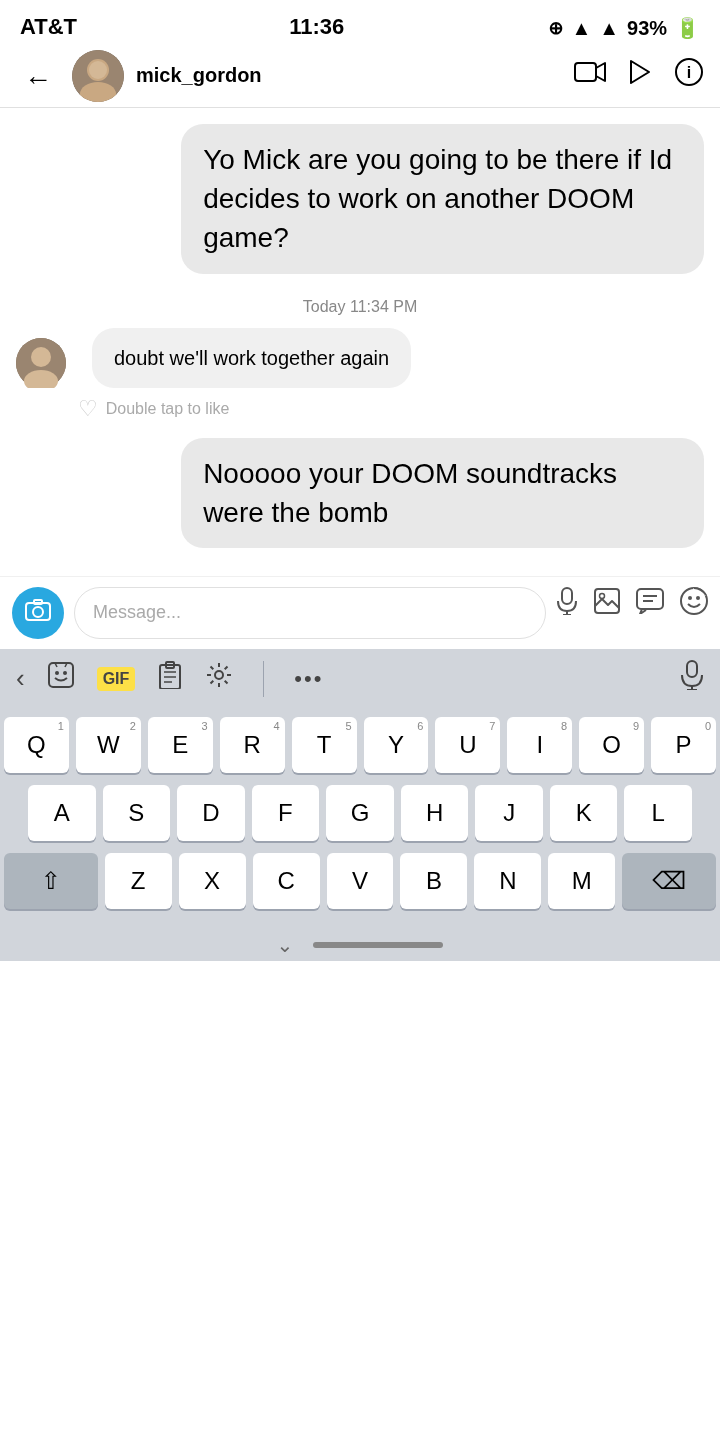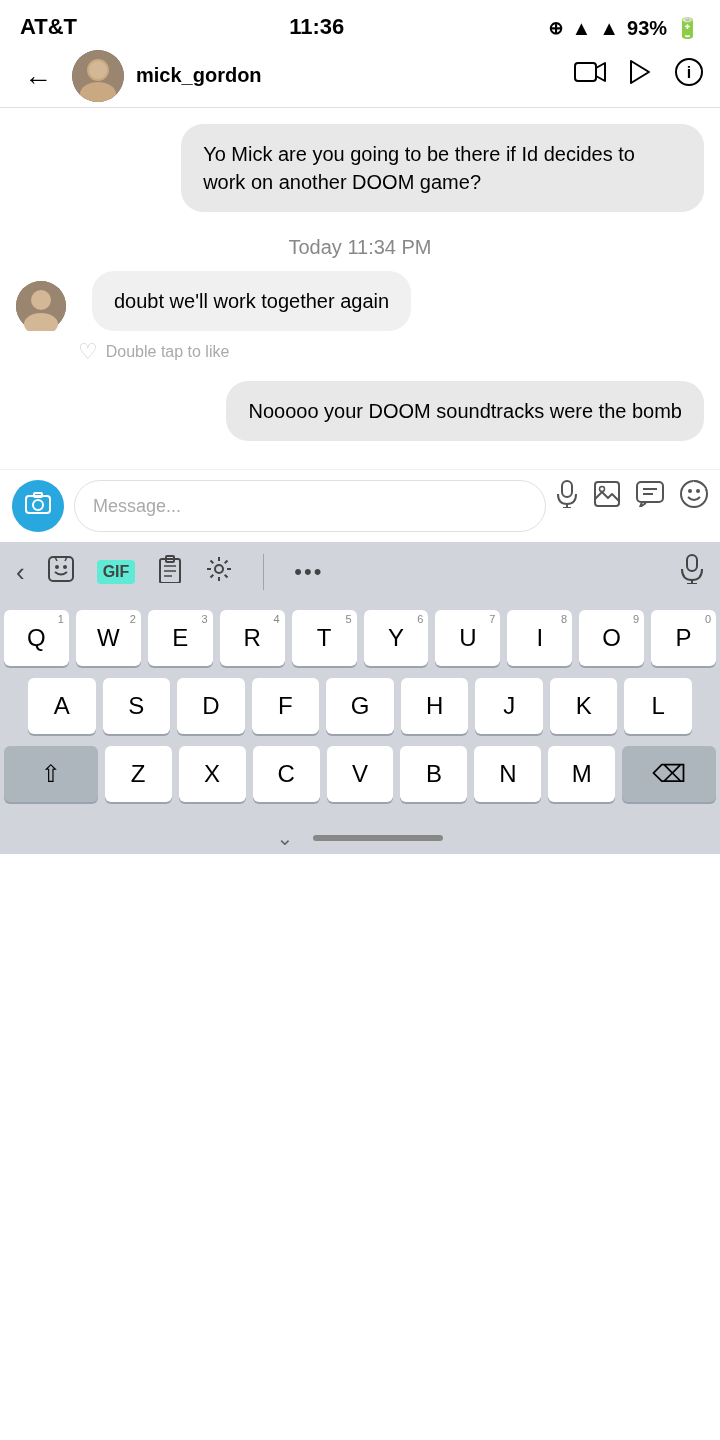--- a/index.html
+++ b/index.html
@@ -116,7 +116,7 @@
       border-radius: 22px;
       padding: 16px 22px;
       max-width: 76%;
-      font-size: 20px;
+      font-size: 28px;
       line-height: 1.4;
       color: #000;
     }

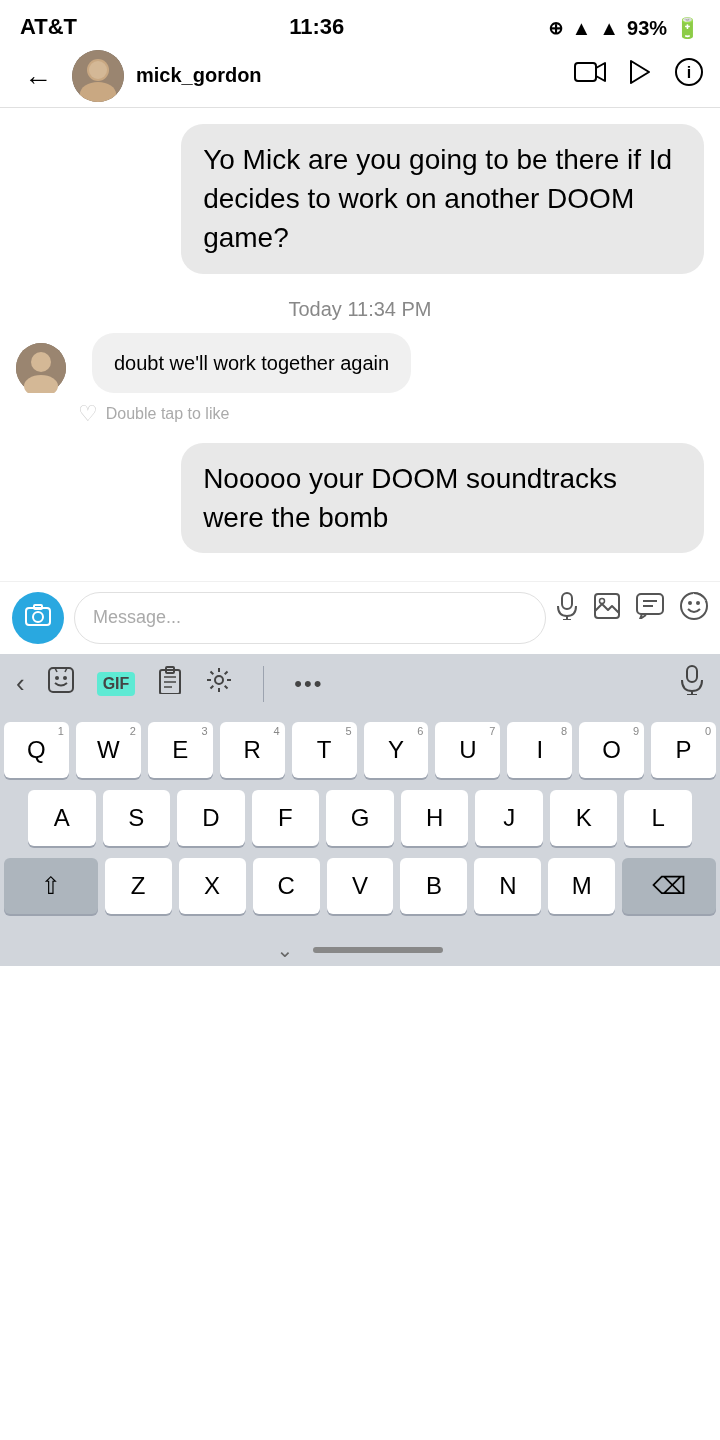--- a/index.html
+++ b/index.html
@@ -125,7 +125,7 @@
     .timestamp {
       text-align: center;
       color: #888;
-      font-size: 20px;
+      font-size: 16px;
       margin: 8px 0 12px 0;
     }
 

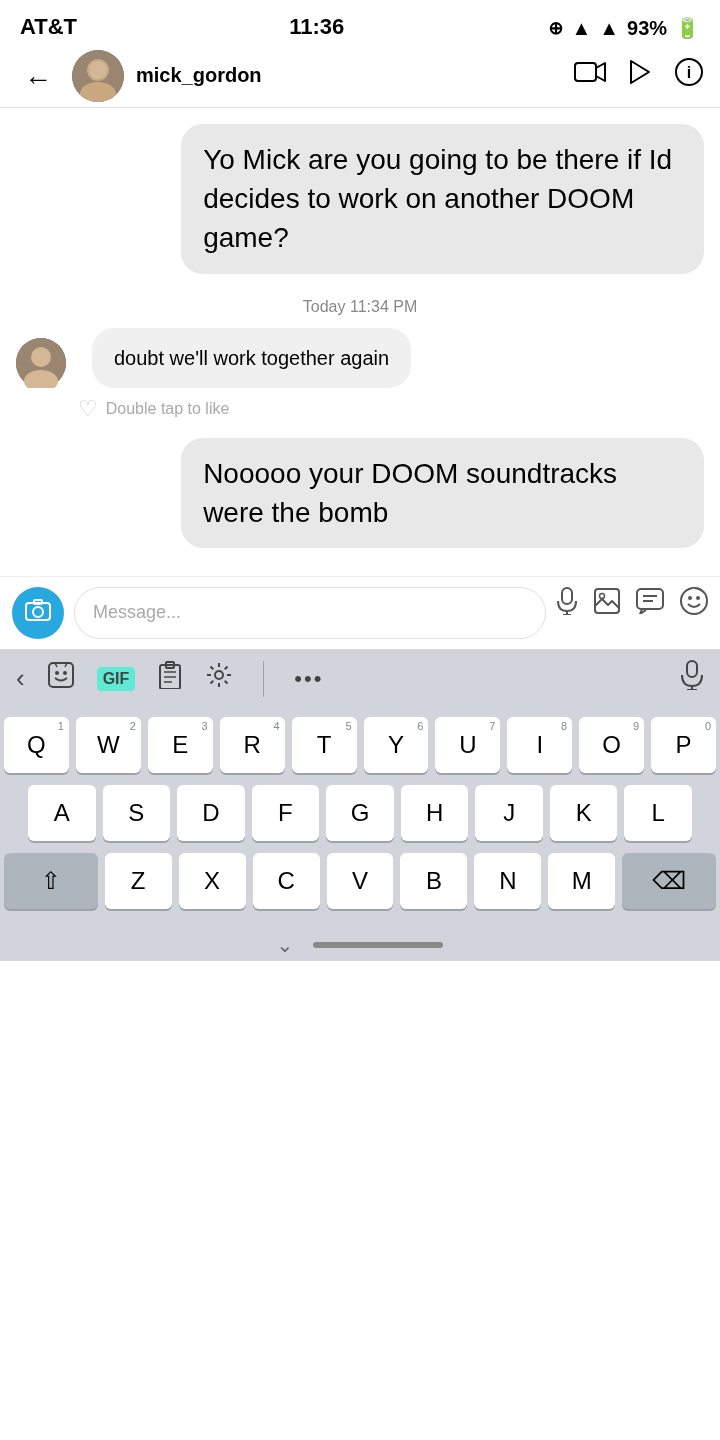--- a/index.html
+++ b/index.html
@@ -247,7 +247,7 @@
       font-size: 16px;
       font-weight: 700;
       color: #444;
-      background: #5eead4;
+      background: #fde047;
       border-radius: 4px;
       padding: 3px 6px;
     }

